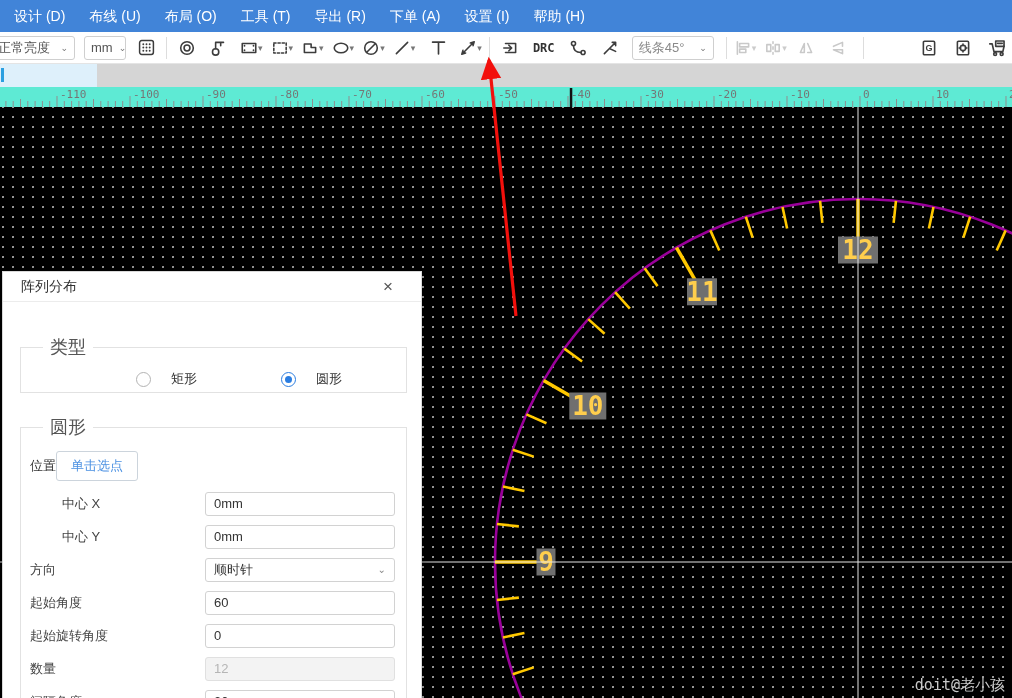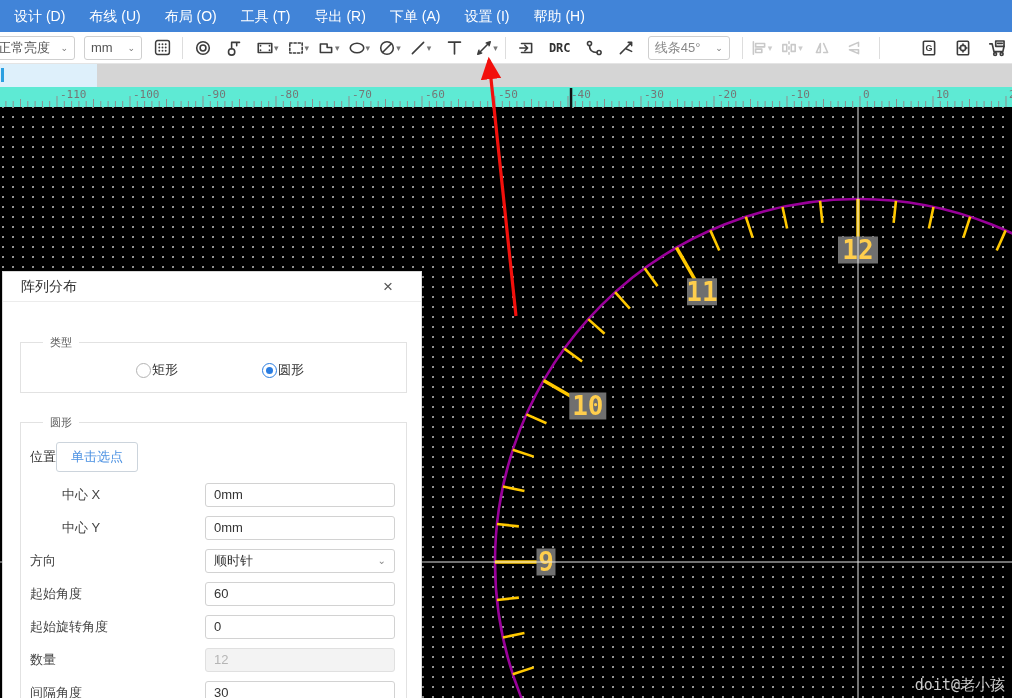--- a/index.html
+++ b/index.html
@@ -87,7 +87,7 @@
       <span>正常亮度</span>
         <span class="dd">⌄</span>
     </div>
-    <div class="select-box" style="width:58px;margin-left:9px">
+    <div class="select-box" style="width:42px;margin-left:9px">
       <span>mm</span>
         <span class="dd">⌄</span>
     </div>

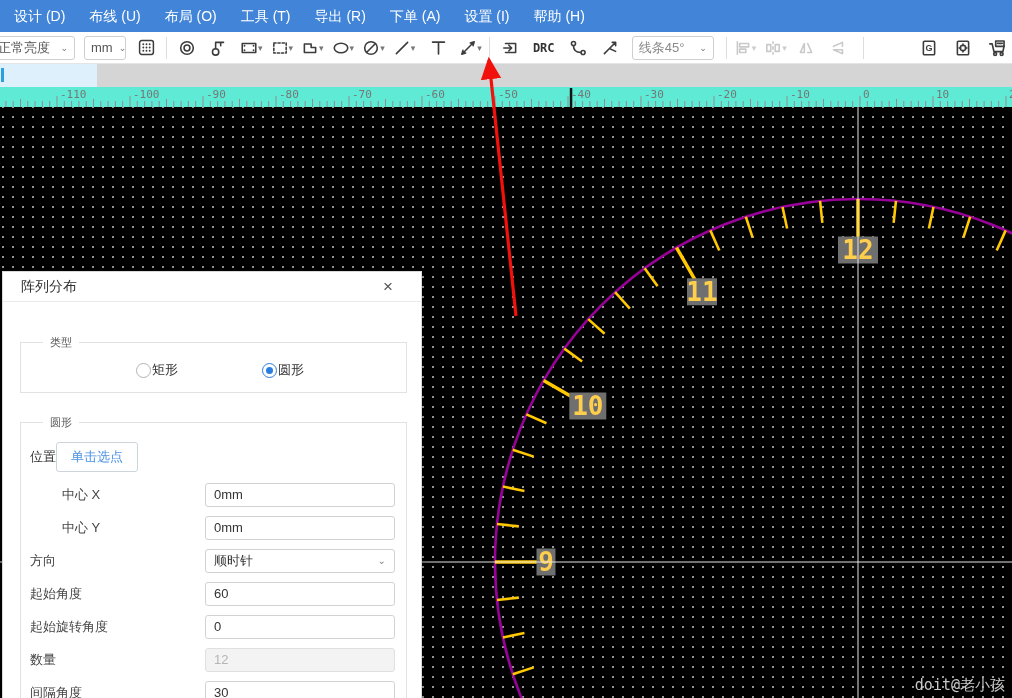--- a/index.html
+++ b/index.html
@@ -48,7 +48,7 @@
   .dlg-title{height:30px;border-bottom:1px solid #ececec;display:flex;align-items:center;padding:0 28px 0 18px;font-size:14px;color:#333}
   .dlg-close{margin-left:auto;font-size:17px;color:#555;cursor:default;line-height:1}
   .dlg-fieldset{border:1px solid #e2e2e2;margin:0 14px 0 17px;padding:0}
-  .dlg-fieldset legend{margin-left:22px;padding:0 7px;font-size:11px;color:#555}
+  .dlg-fieldset legend{margin-left:22px;padding:0 7px;font-size:18px;color:#555}
   .fs-type{margin-top:33px;height:58px}
   .radio-row{display:flex;align-items:center;padding-left:115px;gap:84px;height:40px}
   .radio{display:flex;align-items:center;gap:1px;color:#333}

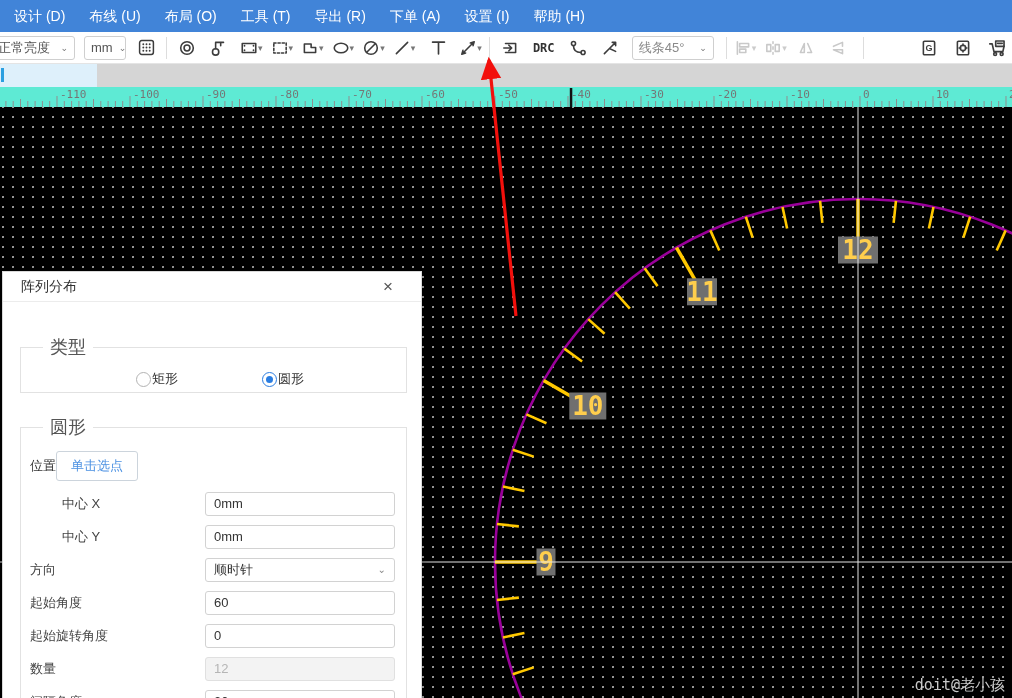--- a/index.html
+++ b/index.html
@@ -51,7 +51,7 @@
   .dlg-fieldset legend{margin-left:22px;padding:0 7px;font-size:18px;color:#555}
   .fs-type{margin-top:33px;height:58px}
   .radio-row{display:flex;align-items:center;padding-left:115px;gap:84px;height:40px}
-  .radio{display:flex;align-items:center;gap:1px;color:#333}
+  .radio{display:flex;align-items:center;gap:20px;color:#333}
   .rcircle{width:15px;height:15px;border-radius:50%;border:1.5px solid #b3b3b3;background:#fff;display:flex;align-items:center;justify-content:center}
   .rcircle.sel{border-color:#2a7de1}
   .rcircle.sel::after{content:"";width:7px;height:7px;border-radius:50%;background:#2a7de1}

